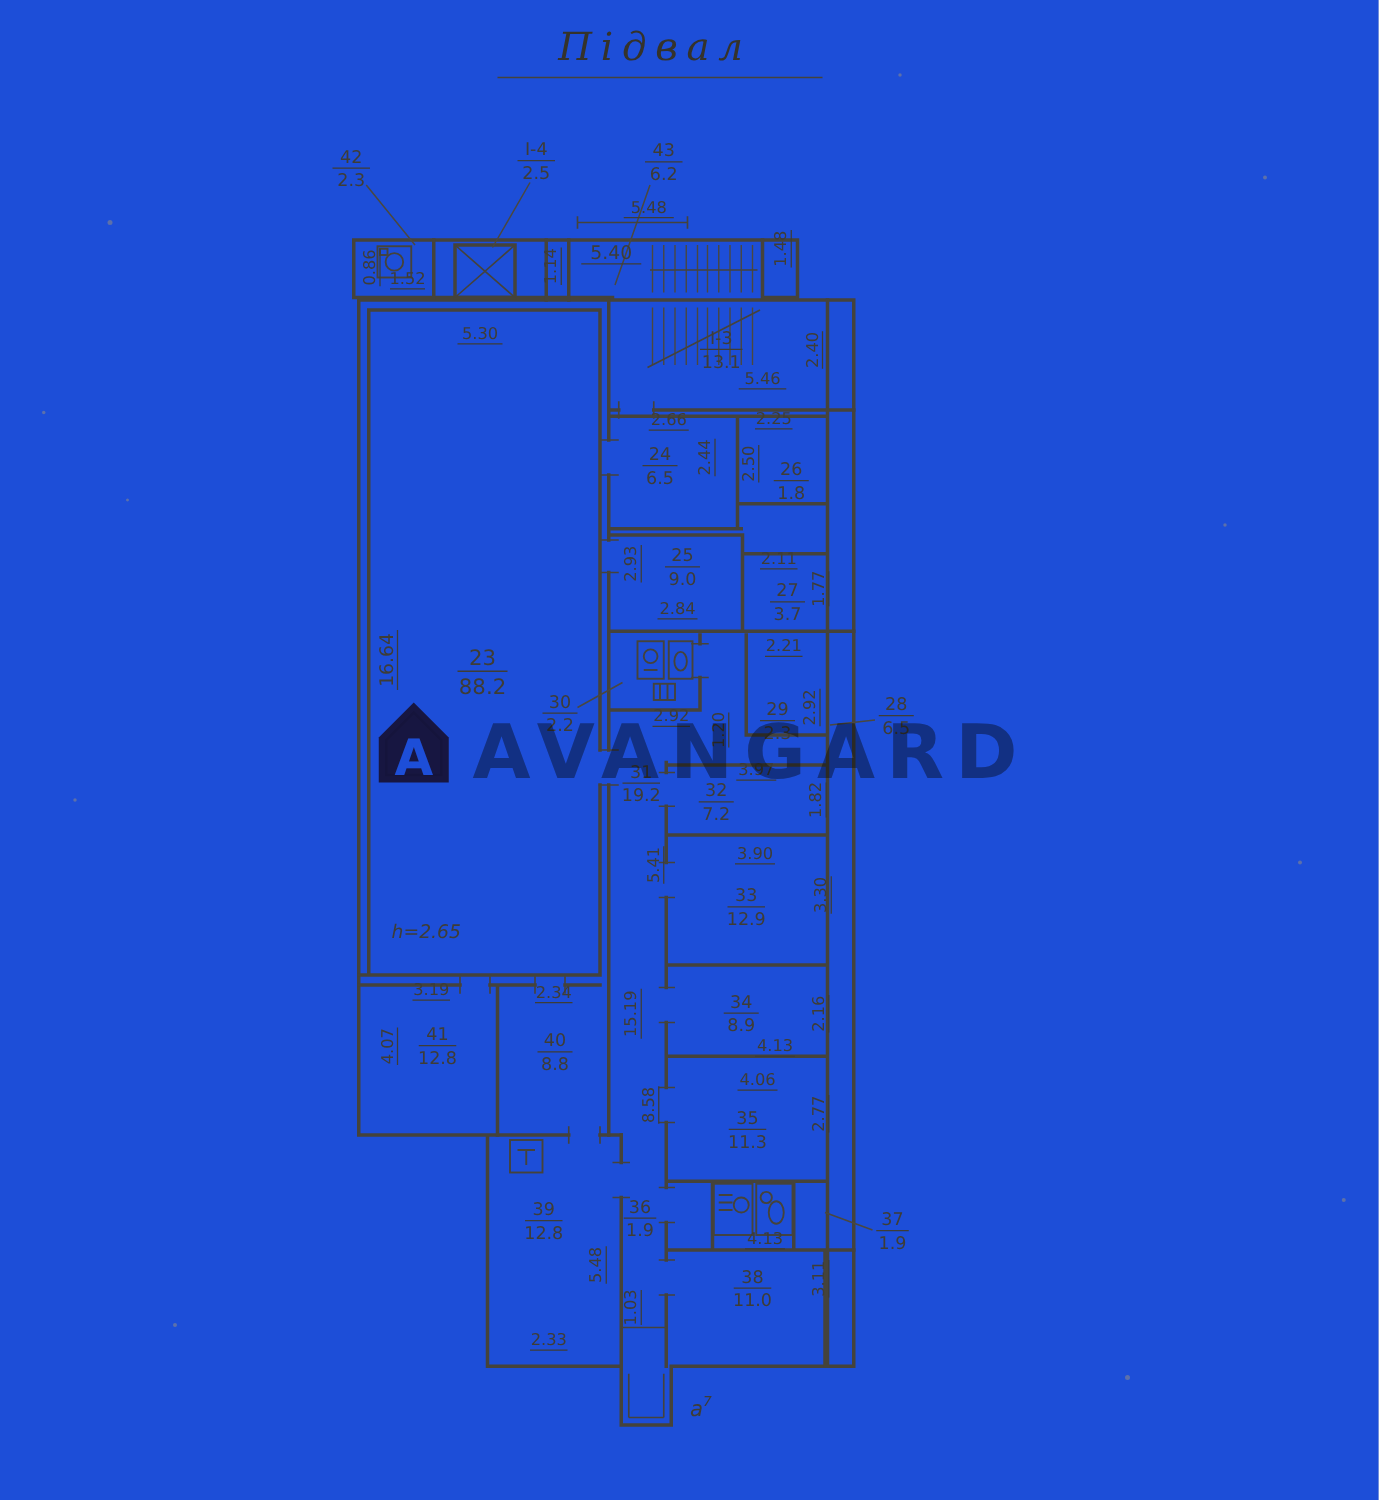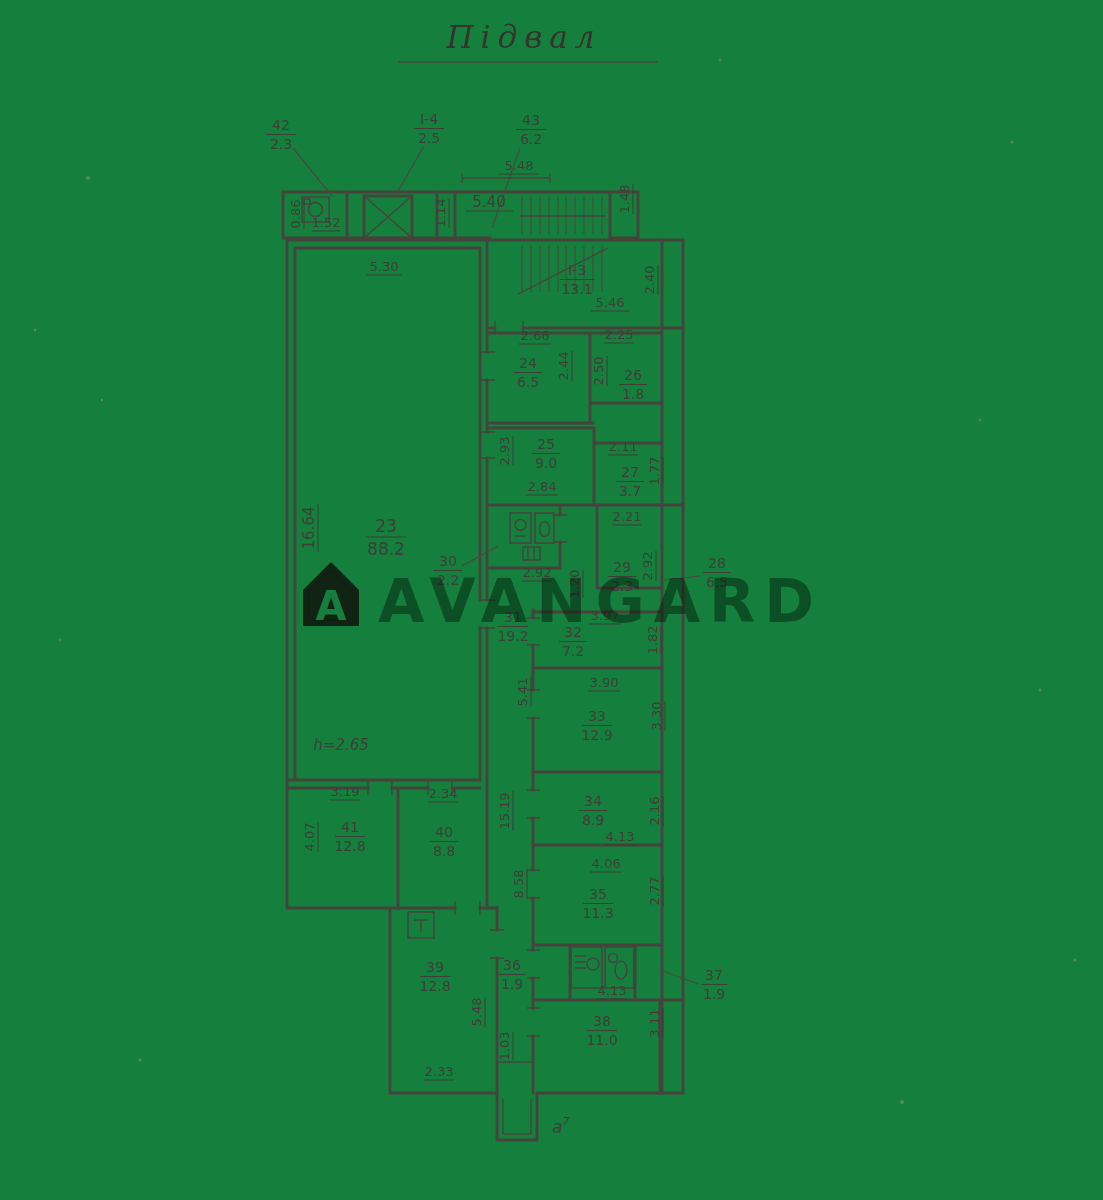--- a/index.html
+++ b/index.html
@@ -3,7 +3,7 @@
 <meta charset="utf-8">
 <style>
   html,body{margin:0;padding:0;background:#e8e6e0;}
-  .page{position:relative;width:1103px;height:1200px;background:#15803d;overflow:hidden;}
+  .page{position:relative;width:1103px;height:1200px;background:#1d4ed8;overflow:hidden;}
   svg{position:absolute;left:0;top:0;}
   text{font-family:"DejaVu Sans",sans-serif;fill:#3e3d36;}
   .wall{stroke:#45433b;stroke-width:2.8;fill:none;stroke-linecap:square;}

